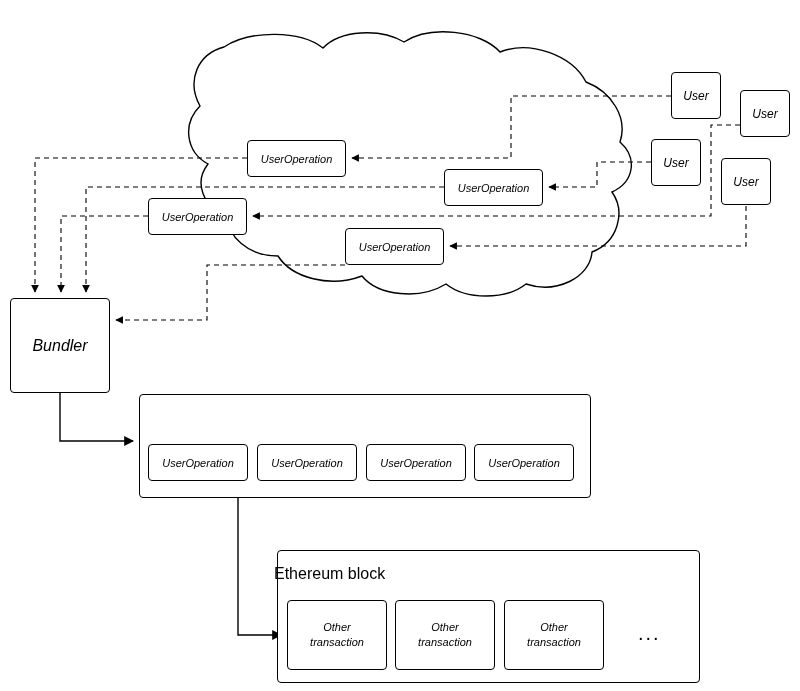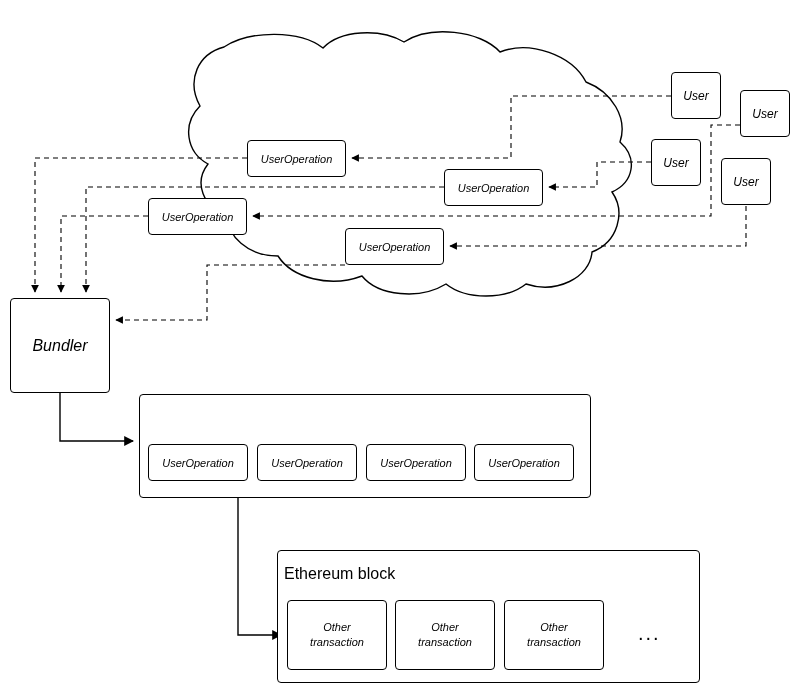--- a/index.html
+++ b/index.html
@@ -195,7 +195,7 @@
 
   <div class="node rrect container-box" style="left:277px; top:550px; width:423px; height:133px;">
   </div>
-  <div class="container-title" style="left:284px; top:565px;">Ethereum block</div>
+  <div class="container-title" style="left:274px; top:565px;">Ethereum block</div>
 
   <div class="node rrect eth-tx" style="left:287px; top:600px;">
     <div>

